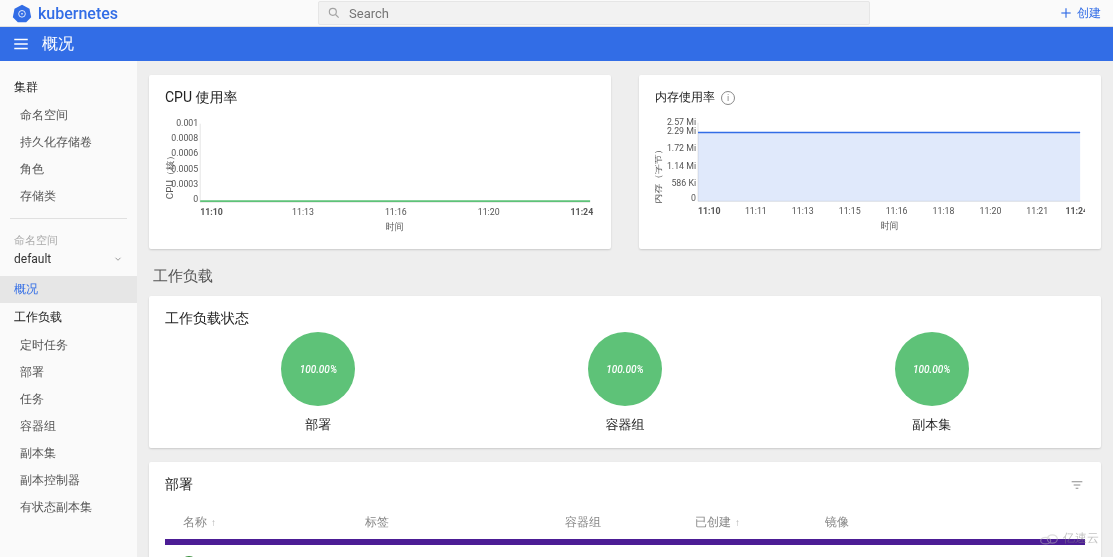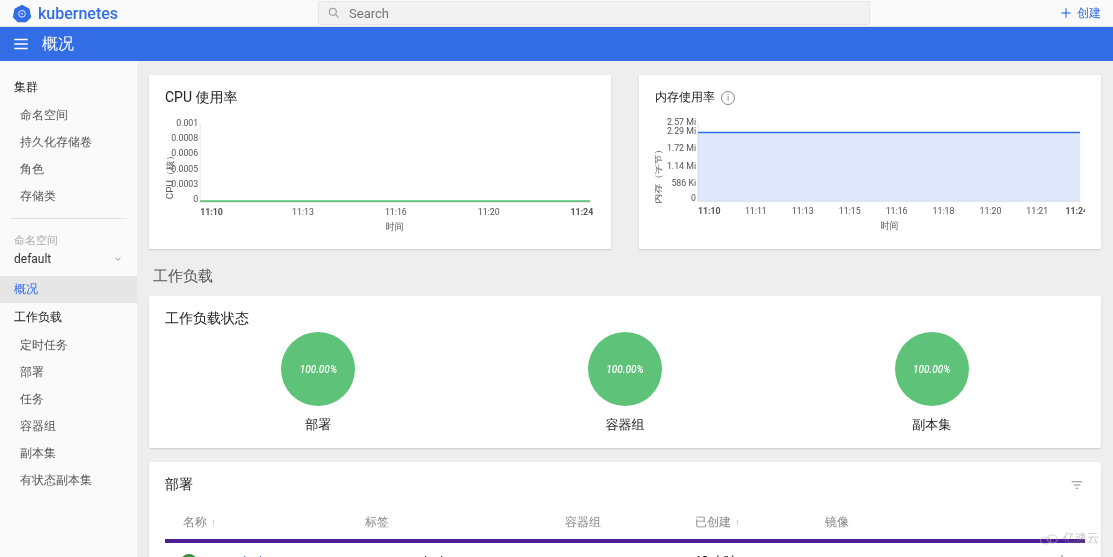--- a/index.html
+++ b/index.html
@@ -125,6 +125,7 @@
     <div class="nav-item">任务</div>
     <div class="nav-item">容器组</div>
     <div class="nav-item">副本集</div>
+    <div class="nav-item">副本控制器</div>
     <div class="nav-item">有状态副本集</div>
 
   </div>

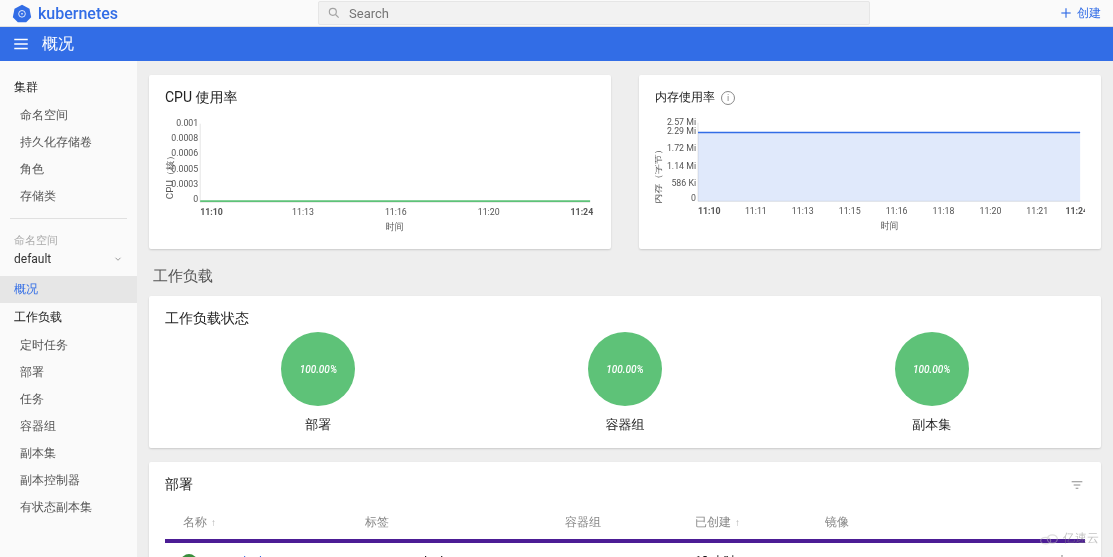--- a/index.html
+++ b/index.html
@@ -49,7 +49,7 @@
     .table-head { display: flex; justify-content: space-between; align-items: center; }
     .table-title { font-size: 14px; color: #222; }
     .filter-icon { opacity: 0.5; cursor: pointer; }
-    .table-header-row { display: flex; margin-top: 12px; padding: 8px 0; color: #888; font-size: 12px; border-bottom: 4px solid #4c1d95; }
+    .table-header-row { display: flex; margin-top: 12px; padding: 8px 0; color: #888; font-size: 12px; border-bottom: 6px solid #4c1d95; }
     .th-name { width: 200px; padding-left: 18px; display: flex; align-items: center; gap: 4px; }
     .th-label { width: 200px; }
     .th-pod { width: 130px; }

